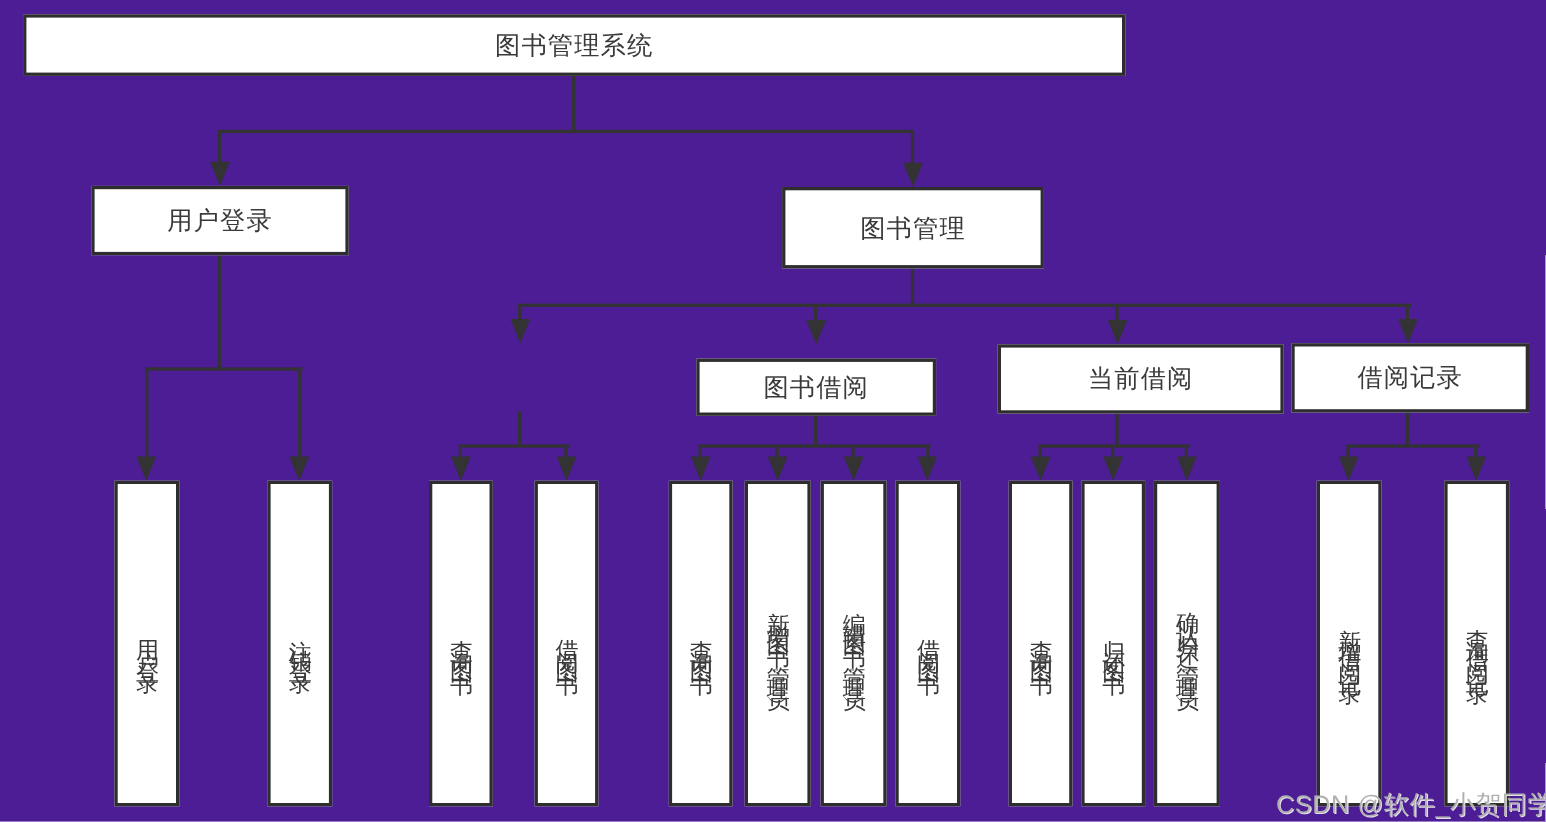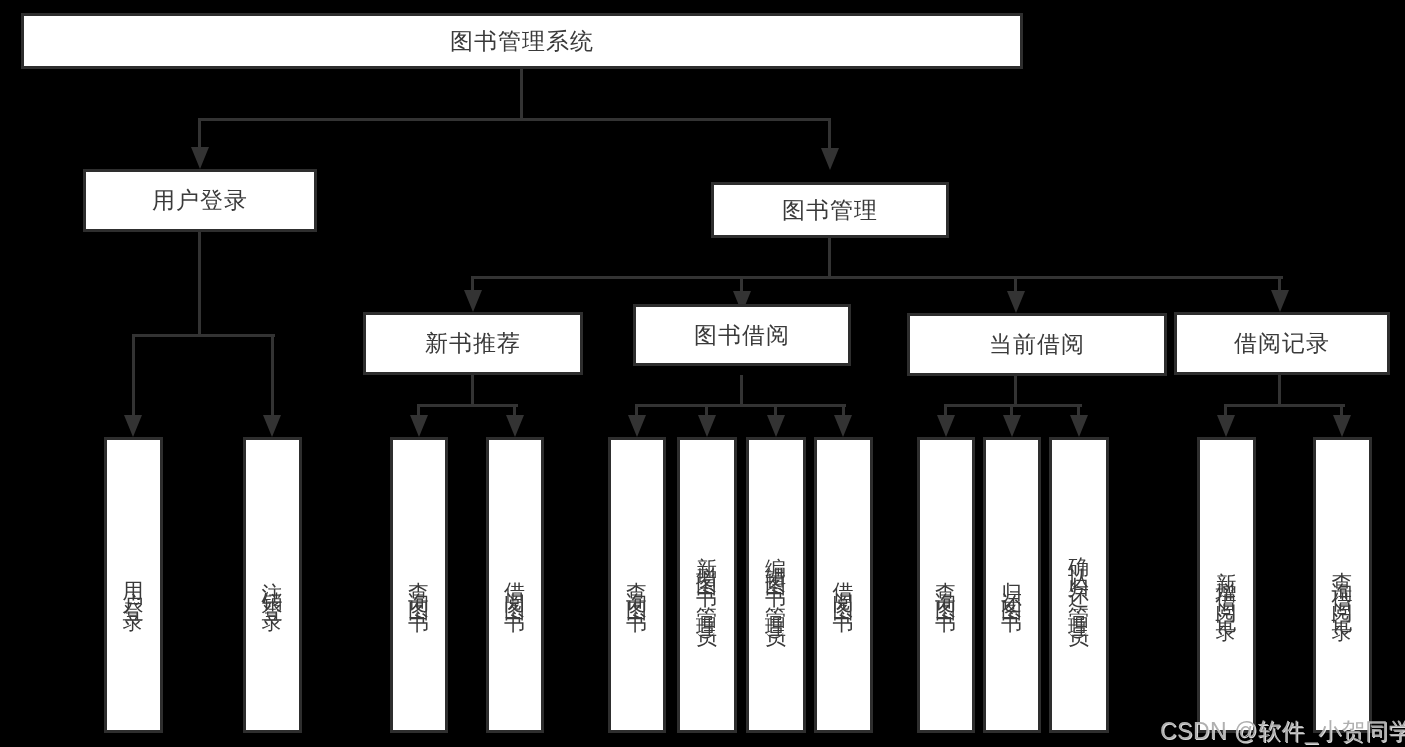--- a/index.html
+++ b/index.html
@@ -6,7 +6,7 @@
   .canvas{
     position:relative;
     width:1405px;height:747px;
-    background:#000000;
+    background:#4c1d95;
     font-family:"Liberation Sans",sans-serif;
     overflow:hidden;
   }

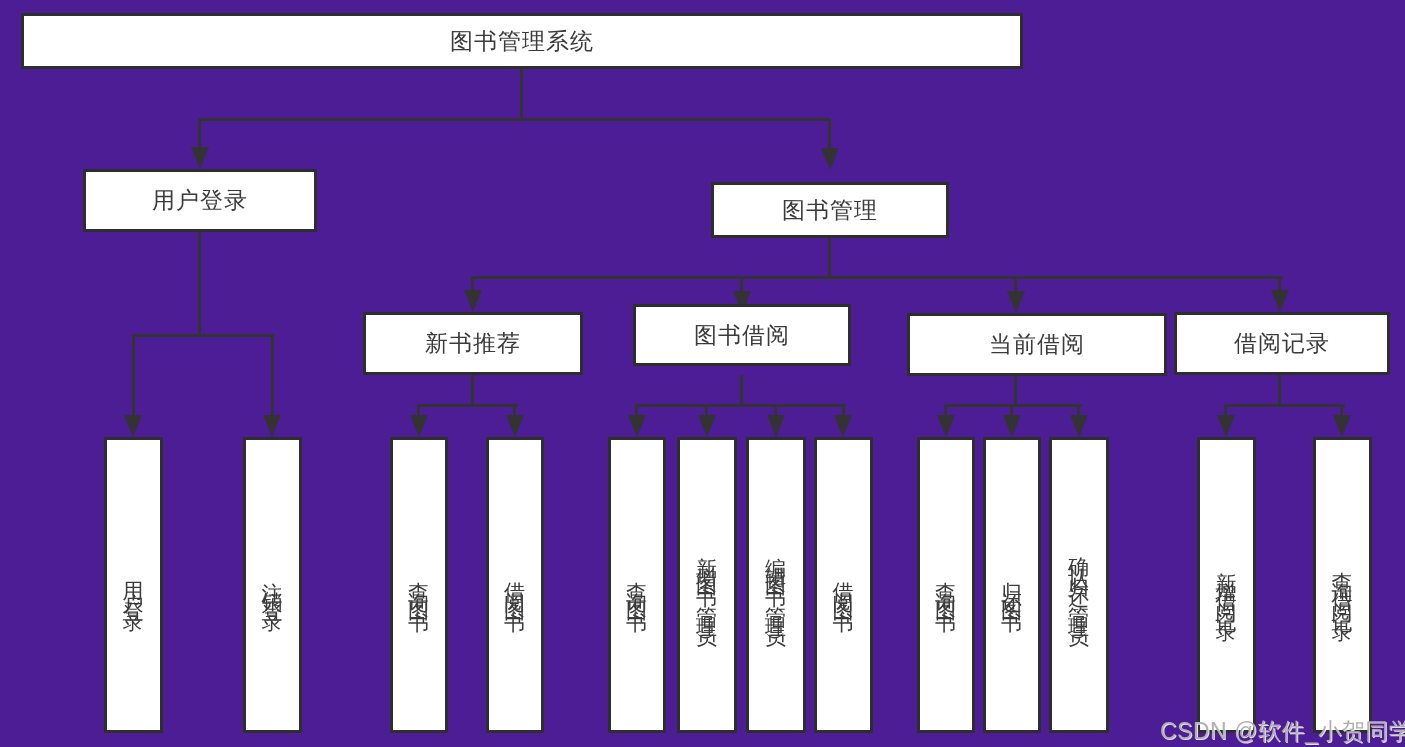--- a/index.html
+++ b/index.html
@@ -51,7 +51,7 @@
   <div class="box" style="left:21px;top:13px;width:1002px;height:56px">图书管理系统</div>
 
   <div class="box" style="left:83px;top:169px;width:234px;height:63px">用户登录</div>
-  <div class="box" style="left:711px;top:182px;width:238px;height:56px">图书管理</div>
+  <div class="box" style="left:711px;top:170px;width:238px;height:74px">图书管理</div>
 
   <div class="box" style="left:363px;top:312px;width:220px;height:63px">新书推荐</div>
   <div class="box" style="left:633px;top:304px;width:218px;height:62px">图书借阅</div>

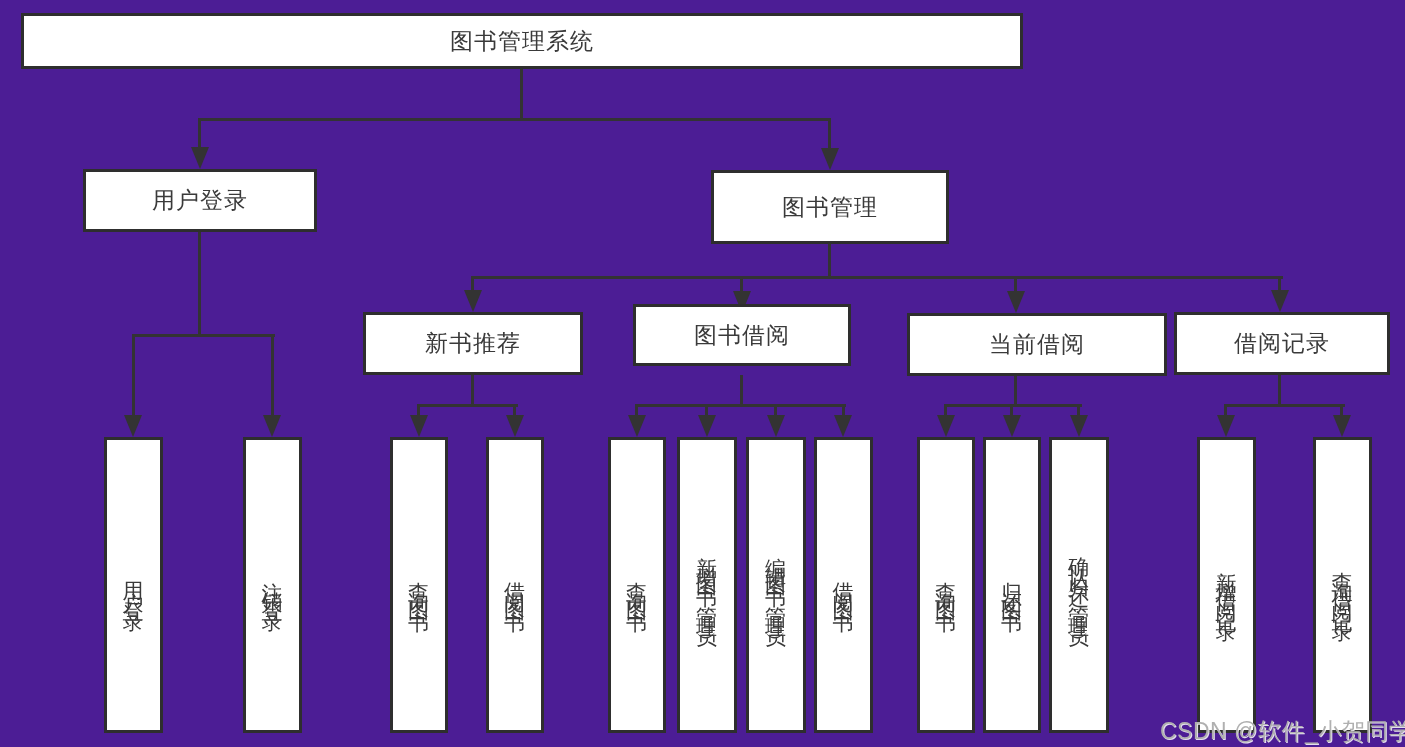--- a/index.html
+++ b/index.html
@@ -53,7 +53,6 @@
   <div class="box" style="left:83px;top:169px;width:234px;height:63px">用户登录</div>
   <div class="box" style="left:711px;top:170px;width:238px;height:74px">图书管理</div>
 
-  <div class="box" style="left:363px;top:312px;width:220px;height:63px">新书推荐</div>
   <div class="box" style="left:633px;top:304px;width:218px;height:62px">图书借阅</div>
   <div class="box" style="left:907px;top:313px;width:260px;height:63px">当前借阅</div>
   <div class="box" style="left:1174px;top:312px;width:216px;height:63px">借阅记录</div>

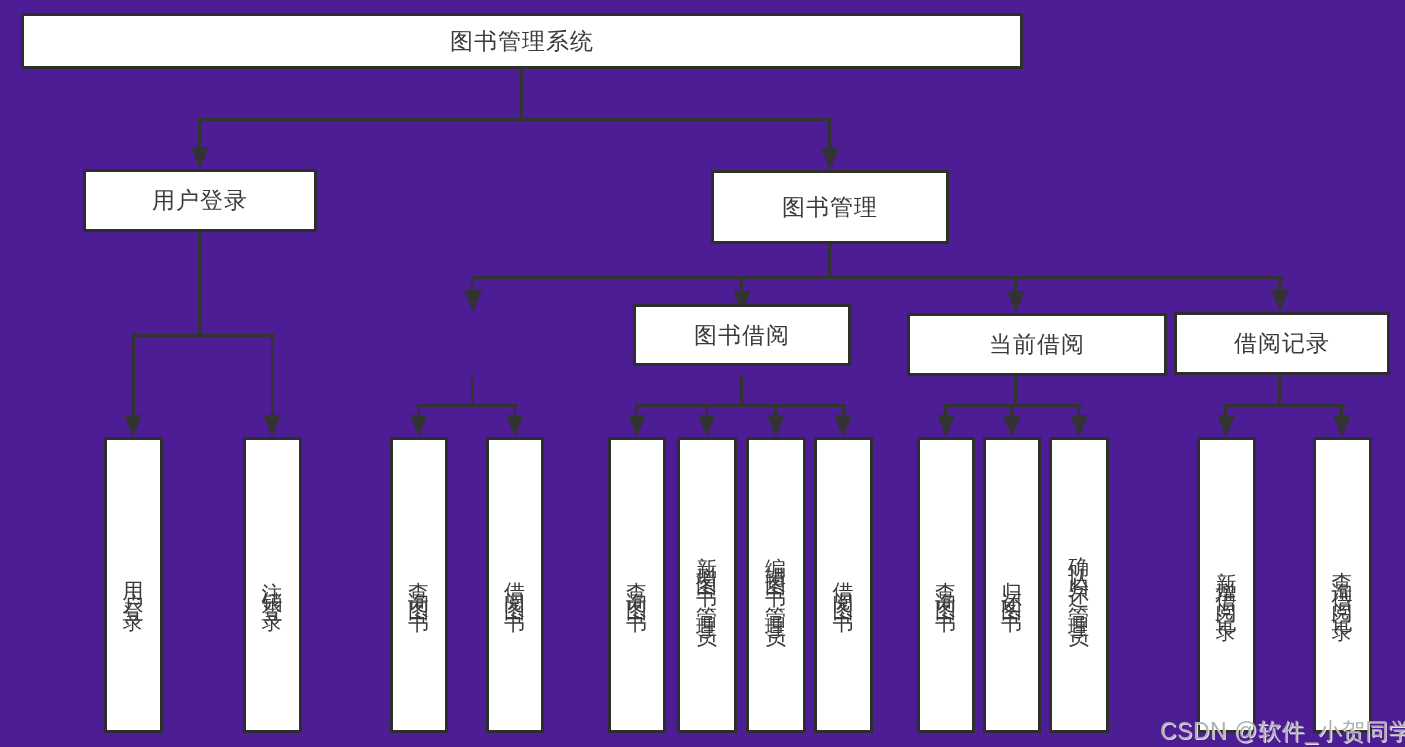--- a/index.html
+++ b/index.html
@@ -53,7 +53,7 @@
   <div class="box" style="left:83px;top:169px;width:234px;height:63px">用户登录</div>
   <div class="box" style="left:711px;top:170px;width:238px;height:74px">图书管理</div>
 
-  <div class="box" style="left:633px;top:304px;width:218px;height:62px">图书借阅</div>
+  <div class="box" style="left:633px;top:326px;width:218px;height:52px">图书借阅</div>
   <div class="box" style="left:907px;top:313px;width:260px;height:63px">当前借阅</div>
   <div class="box" style="left:1174px;top:312px;width:216px;height:63px">借阅记录</div>
 

